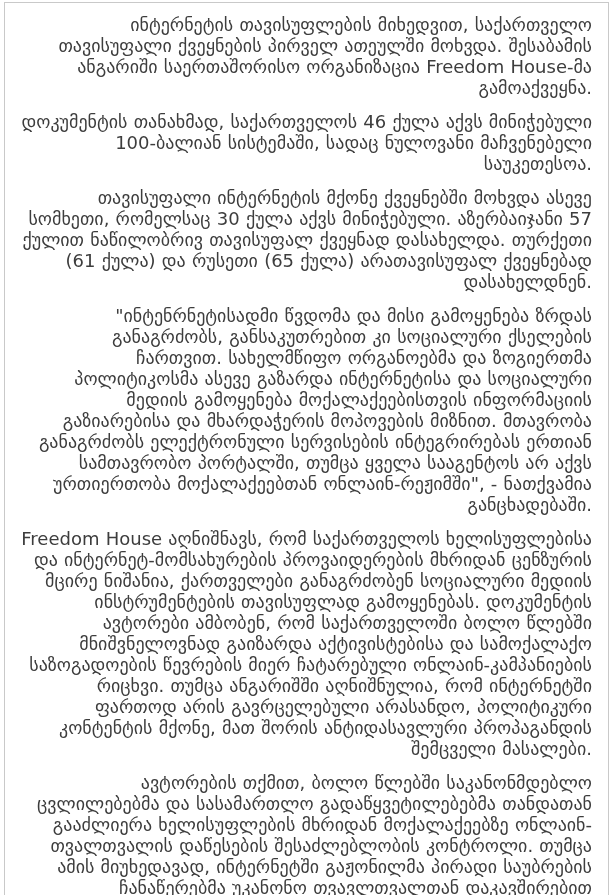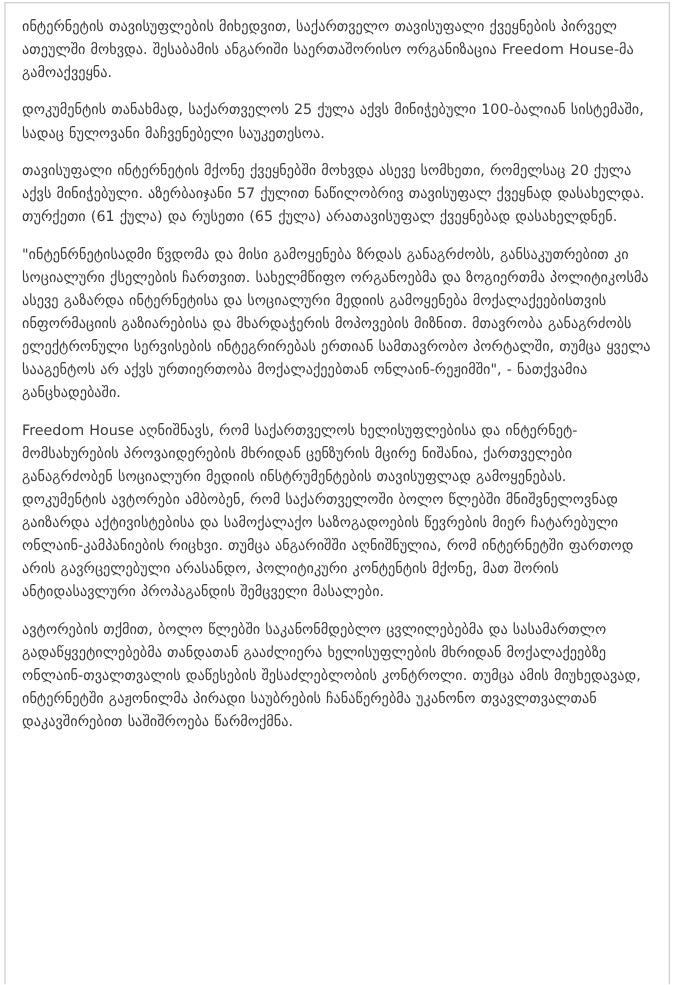--- a/index.html
+++ b/index.html
@@ -26,10 +26,10 @@
   }
   .article-body p {
     margin: 0 0 13px 0;
-    font-size: 13px;
+    font-size: 18px;
     line-height: 21px;
     color: #3d3d3d;
-    text-align: left;
+    text-align: right;
     word-spacing: 0.5px;
   }
   .article-body p:last-child {

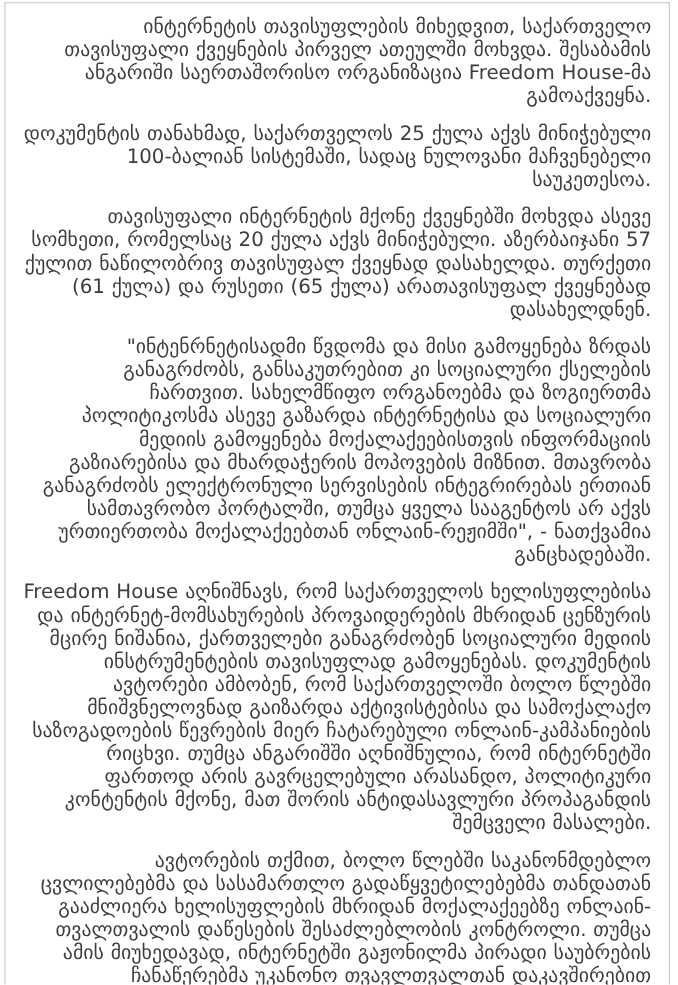--- a/index.html
+++ b/index.html
@@ -42,7 +42,7 @@
 <div class="article-panel">
   <div class="article-body">
     <p>ინტერნეტის თავისუფლების მიხედვით, საქართველო თავისუფალი ქვეყნების პირველ ათეულში მოხვდა. შესაბამის ანგარიში საერთაშორისო ორგანიზაცია Freedom House-მა გამოაქვეყნა.</p>
-    <p>დოკუმენტის თანახმად, საქართველოს 25 ქულა აქვს მინიჭებული 100-ბალიან სისტემაში, სადაც ნულოვანი მაჩვენებელი საუკეთესოა.</p>
+    <p>დოკუმენტის თანახმად, საქართველოს 46 ქულა აქვს მინიჭებული 100-ბალიან სისტემაში, სადაც ნულოვანი მაჩვენებელი საუკეთესოა.</p>
     <p>თავისუფალი ინტერნეტის მქონე ქვეყნებში მოხვდა ასევე სომხეთი, რომელსაც 20 ქულა აქვს მინიჭებული. აზერბაიჯანი 57 ქულით ნაწილობრივ თავისუფალ ქვეყნად დასახელდა. თურქეთი (61 ქულა) და რუსეთი (65 ქულა) არათავისუფალ ქვეყნებად დასახელდნენ.</p>
     <p>"ინტენრნეტისადმი წვდომა და მისი გამოყენება ზრდას განაგრძობს, განსაკუთრებით კი სოციალური ქსელების ჩართვით. სახელმწიფო ორგანოებმა და ზოგიერთმა პოლიტიკოსმა ასევე გაზარდა ინტერნეტისა და სოციალური მედიის გამოყენება მოქალაქეებისთვის ინფორმაციის გაზიარებისა და მხარდაჭერის მოპოვების მიზნით. მთავრობა განაგრძობს ელექტრონული სერვისების ინტეგრირებას ერთიან სამთავრობო პორტალში, თუმცა ყველა სააგენტოს არ აქვს ურთიერთობა მოქალაქეებთან ონლაინ-რეჟიმში", - ნათქვამია განცხადებაში.</p>
     <p>Freedom House აღნიშნავს, რომ საქართველოს ხელისუფლებისა და ინტერნეტ-მომსახურების პროვაიდერების მხრიდან ცენზურის მცირე ნიშანია, ქართველები განაგრძობენ სოციალური მედიის ინსტრუმენტების თავისუფლად გამოყენებას. დოკუმენტის ავტორები ამბობენ, რომ საქართველოში ბოლო წლებში მნიშვნელოვნად გაიზარდა აქტივისტებისა და სამოქალაქო საზოგადოების წევრების მიერ ჩატარებული ონლაინ-კამპანიების რიცხვი. თუმცა ანგარიშში აღნიშნულია, რომ ინტერნეტში ფართოდ არის გავრცელებული არასანდო, პოლიტიკური კონტენტის მქონე, მათ შორის ანტიდასავლური პროპაგანდის შემცველი მასალები.</p>

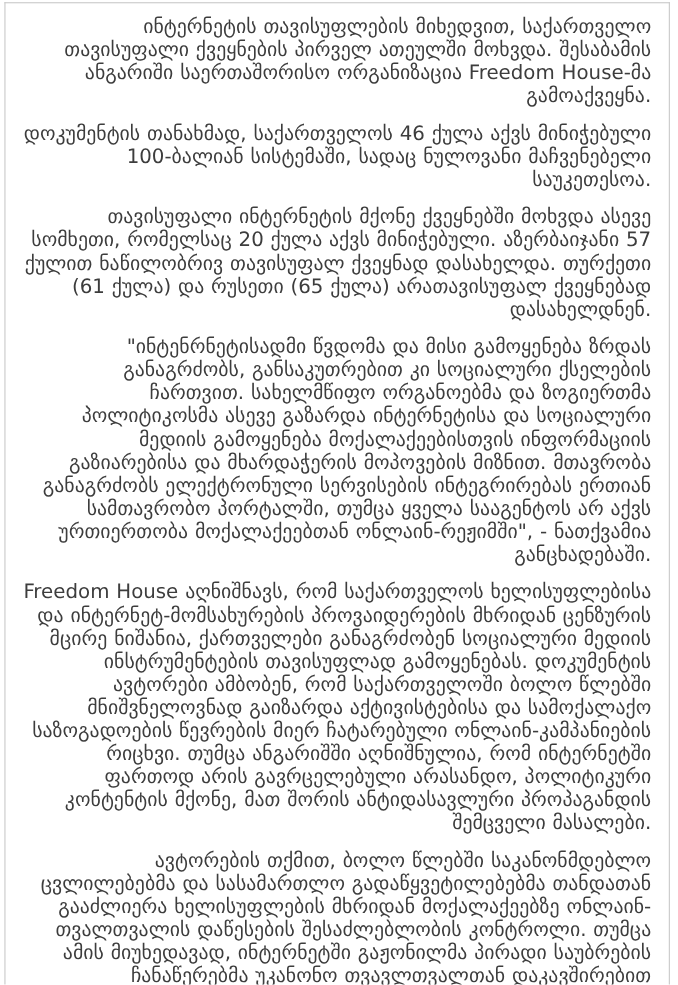--- a/index.html
+++ b/index.html
@@ -43,7 +43,7 @@
   <div class="article-body">
     <p>ინტერნეტის თავისუფლების მიხედვით, საქართველო თავისუფალი ქვეყნების პირველ ათეულში მოხვდა. შესაბამის ანგარიში საერთაშორისო ორგანიზაცია Freedom House-მა გამოაქვეყნა.</p>
     <p>დოკუმენტის თანახმად, საქართველოს 46 ქულა აქვს მინიჭებული 100-ბალიან სისტემაში, სადაც ნულოვანი მაჩვენებელი საუკეთესოა.</p>
-    <p>თავისუფალი ინტერნეტის მქონე ქვეყნებში მოხვდა ასევე სომხეთი, რომელსაც 20 ქულა აქვს მინიჭებული. აზერბაიჯანი 57 ქულით ნაწილობრივ თავისუფალ ქვეყნად დასახელდა. თურქეთი (61 ქულა) და რუსეთი (65 ქულა) არათავისუფალ ქვეყნებად დასახელდნენ.</p>
+    <p>თავისუფალი ინტერნეტის მქონე ქვეყნებში მოხვდა ასევე სომხეთი, რომელსაც 30 ქულა აქვს მინიჭებული. აზერბაიჯანი 57 ქულით ნაწილობრივ თავისუფალ ქვეყნად დასახელდა. თურქეთი (61 ქულა) და რუსეთი (65 ქულა) არათავისუფალ ქვეყნებად დასახელდნენ.</p>
     <p>"ინტენრნეტისადმი წვდომა და მისი გამოყენება ზრდას განაგრძობს, განსაკუთრებით კი სოციალური ქსელების ჩართვით. სახელმწიფო ორგანოებმა და ზოგიერთმა პოლიტიკოსმა ასევე გაზარდა ინტერნეტისა და სოციალური მედიის გამოყენება მოქალაქეებისთვის ინფორმაციის გაზიარებისა და მხარდაჭერის მოპოვების მიზნით. მთავრობა განაგრძობს ელექტრონული სერვისების ინტეგრირებას ერთიან სამთავრობო პორტალში, თუმცა ყველა სააგენტოს არ აქვს ურთიერთობა მოქალაქეებთან ონლაინ-რეჟიმში", - ნათქვამია განცხადებაში.</p>
     <p>Freedom House აღნიშნავს, რომ საქართველოს ხელისუფლებისა და ინტერნეტ-მომსახურების პროვაიდერების მხრიდან ცენზურის მცირე ნიშანია, ქართველები განაგრძობენ სოციალური მედიის ინსტრუმენტების თავისუფლად გამოყენებას. დოკუმენტის ავტორები ამბობენ, რომ საქართველოში ბოლო წლებში მნიშვნელოვნად გაიზარდა აქტივისტებისა და სამოქალაქო საზოგადოების წევრების მიერ ჩატარებული ონლაინ-კამპანიების რიცხვი. თუმცა ანგარიშში აღნიშნულია, რომ ინტერნეტში ფართოდ არის გავრცელებული არასანდო, პოლიტიკური კონტენტის მქონე, მათ შორის ანტიდასავლური პროპაგანდის შემცველი მასალები.</p>
     <p>ავტორების თქმით, ბოლო წლებში საკანონმდებლო ცვლილებებმა და სასამართლო გადაწყვეტილებებმა თანდათან გააძლიერა ხელისუფლების მხრიდან მოქალაქეებზე ონლაინ-თვალთვალის დაწესების შესაძლებლობის კონტროლი. თუმცა ამის მიუხედავად, ინტერნეტში გაჟონილმა პირადი საუბრების ჩანაწერებმა უკანონო თვავლთვალთან დაკავშირებით საშიშროება წარმოქმნა.</p>

